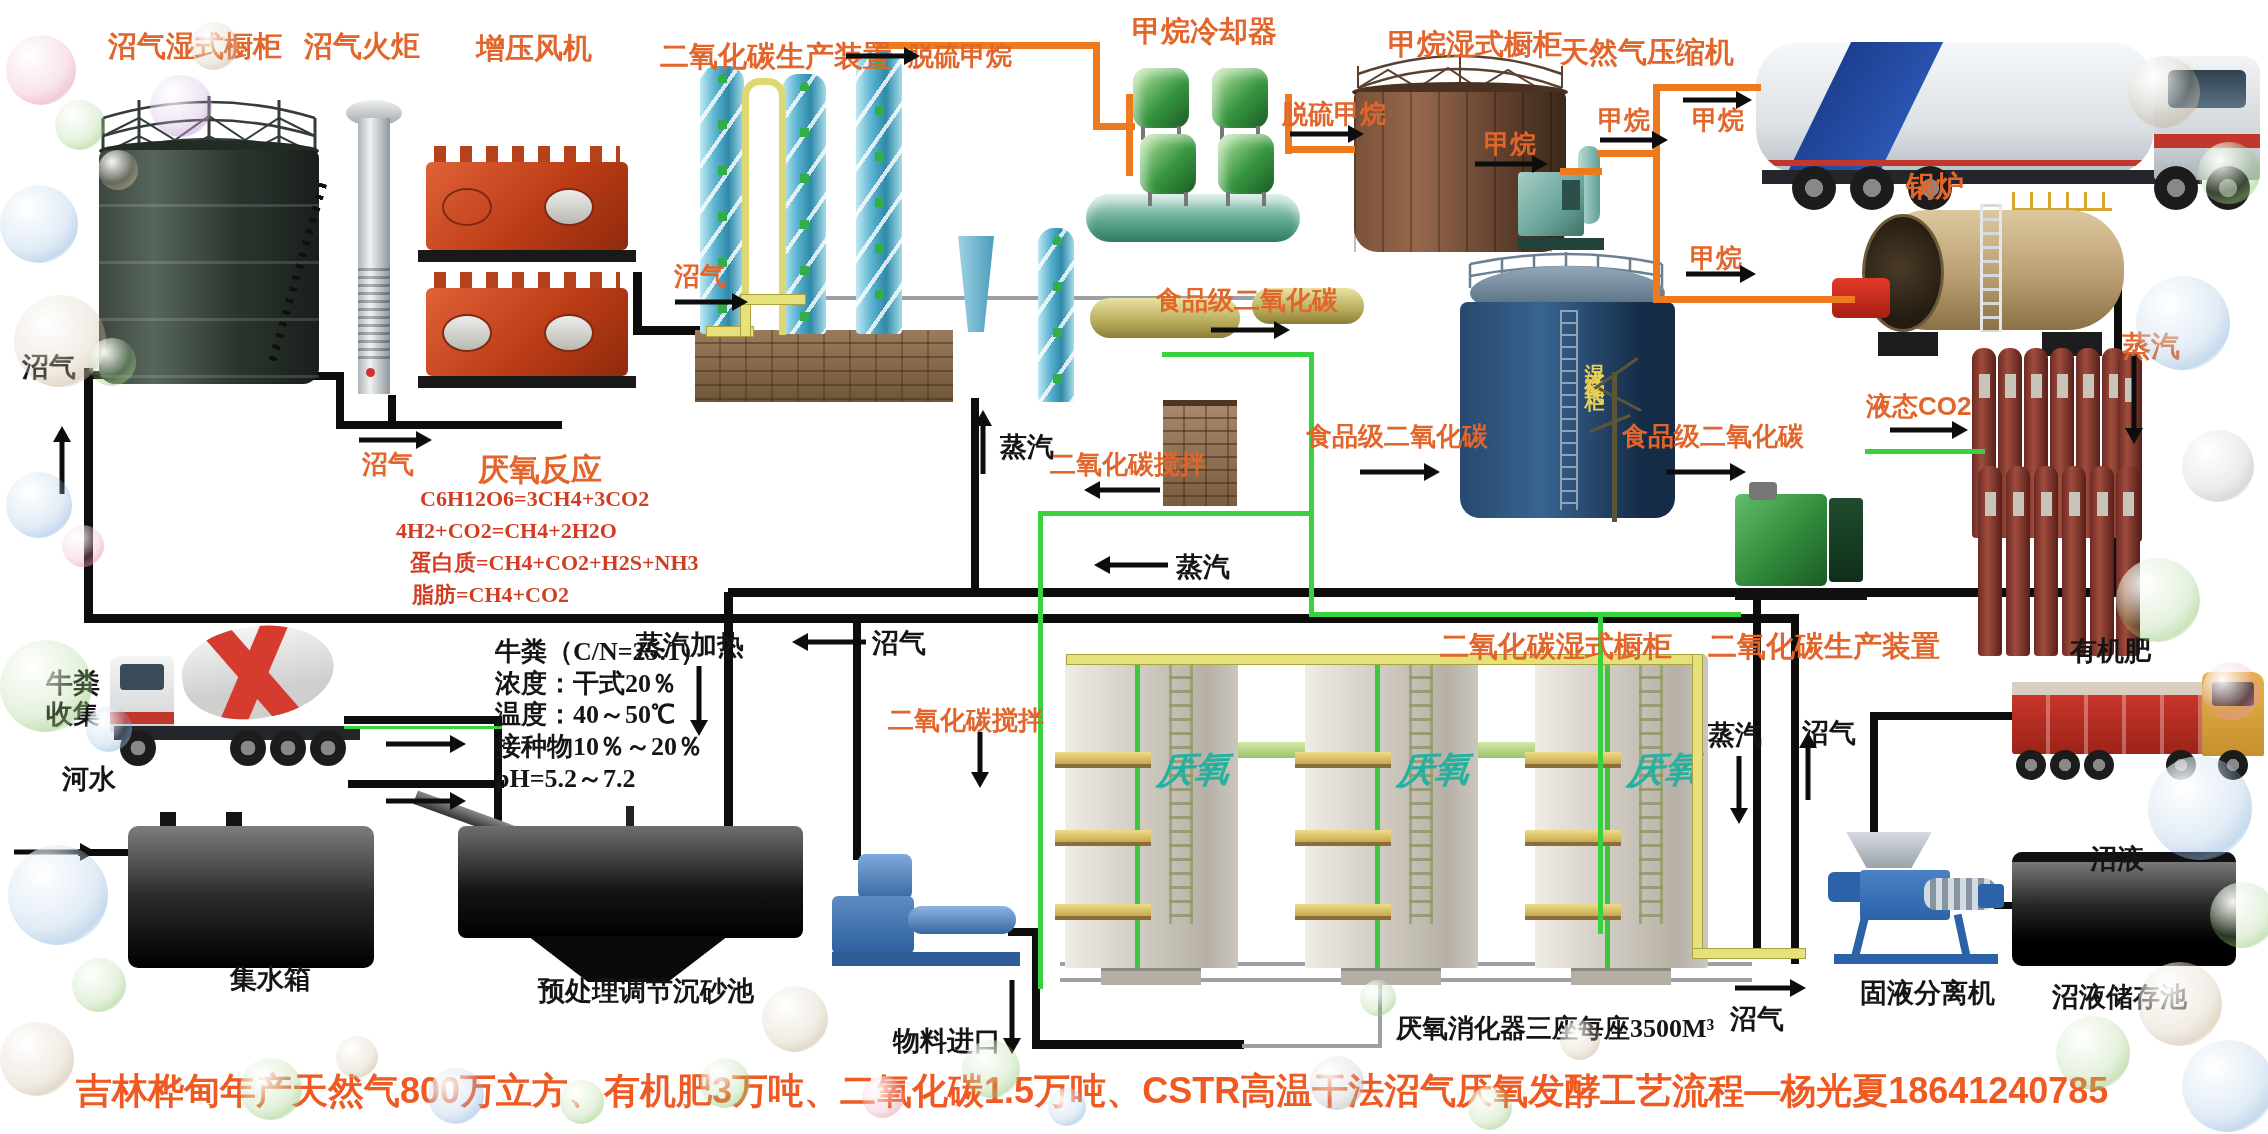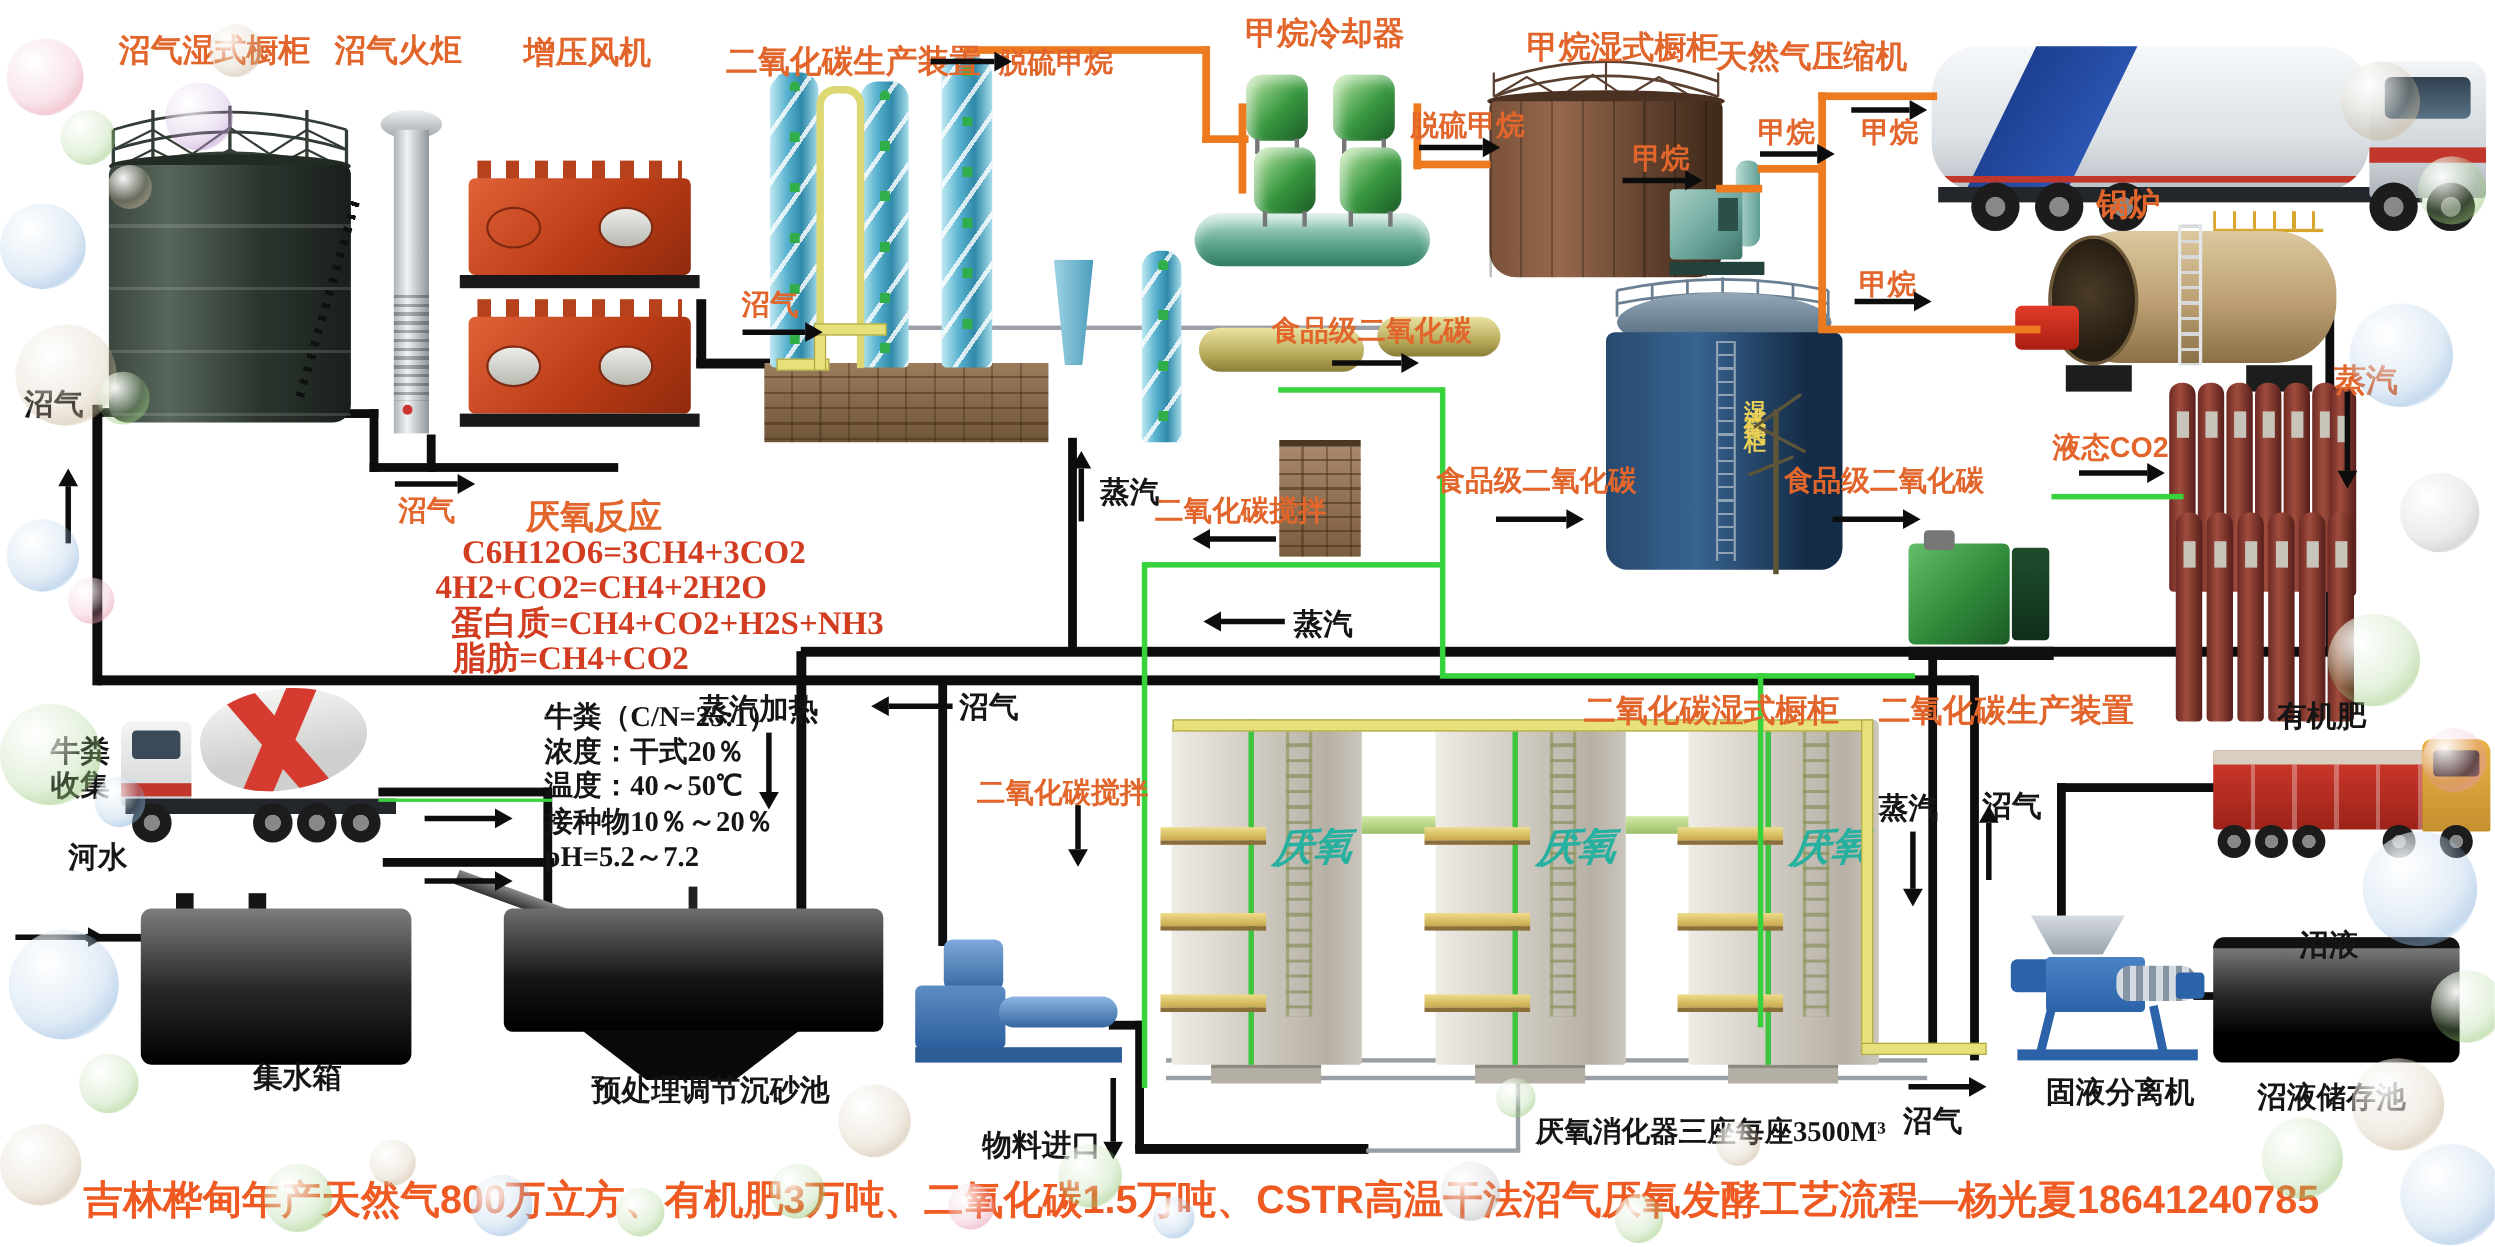--- a/index.html
+++ b/index.html
@@ -9,7 +9,7 @@
   .or{color:var(--label-orange,#e2662b);font-size:29px;font-weight:700;font-family:"Liberation Sans",sans-serif}
   .or.s{font-size:26px}
   .bk{color:#151515;font-size:27px;font-family:"Liberation Serif",serif;font-weight:700}
-  .eq{color:var(--equation-red,#d23c20);font-size:30px;font-family:"Liberation Serif",serif;font-weight:700}
+  .eq{color:var(--equation-red,#d23c20);font-size:22px;font-family:"Liberation Serif",serif;font-weight:700}
   .pipe{position:absolute;z-index:1}
   .pb{background:var(--pipe-black,#0d0d0d)}
   .po{background:var(--pipe-orange,#ed7a1f);z-index:2}

